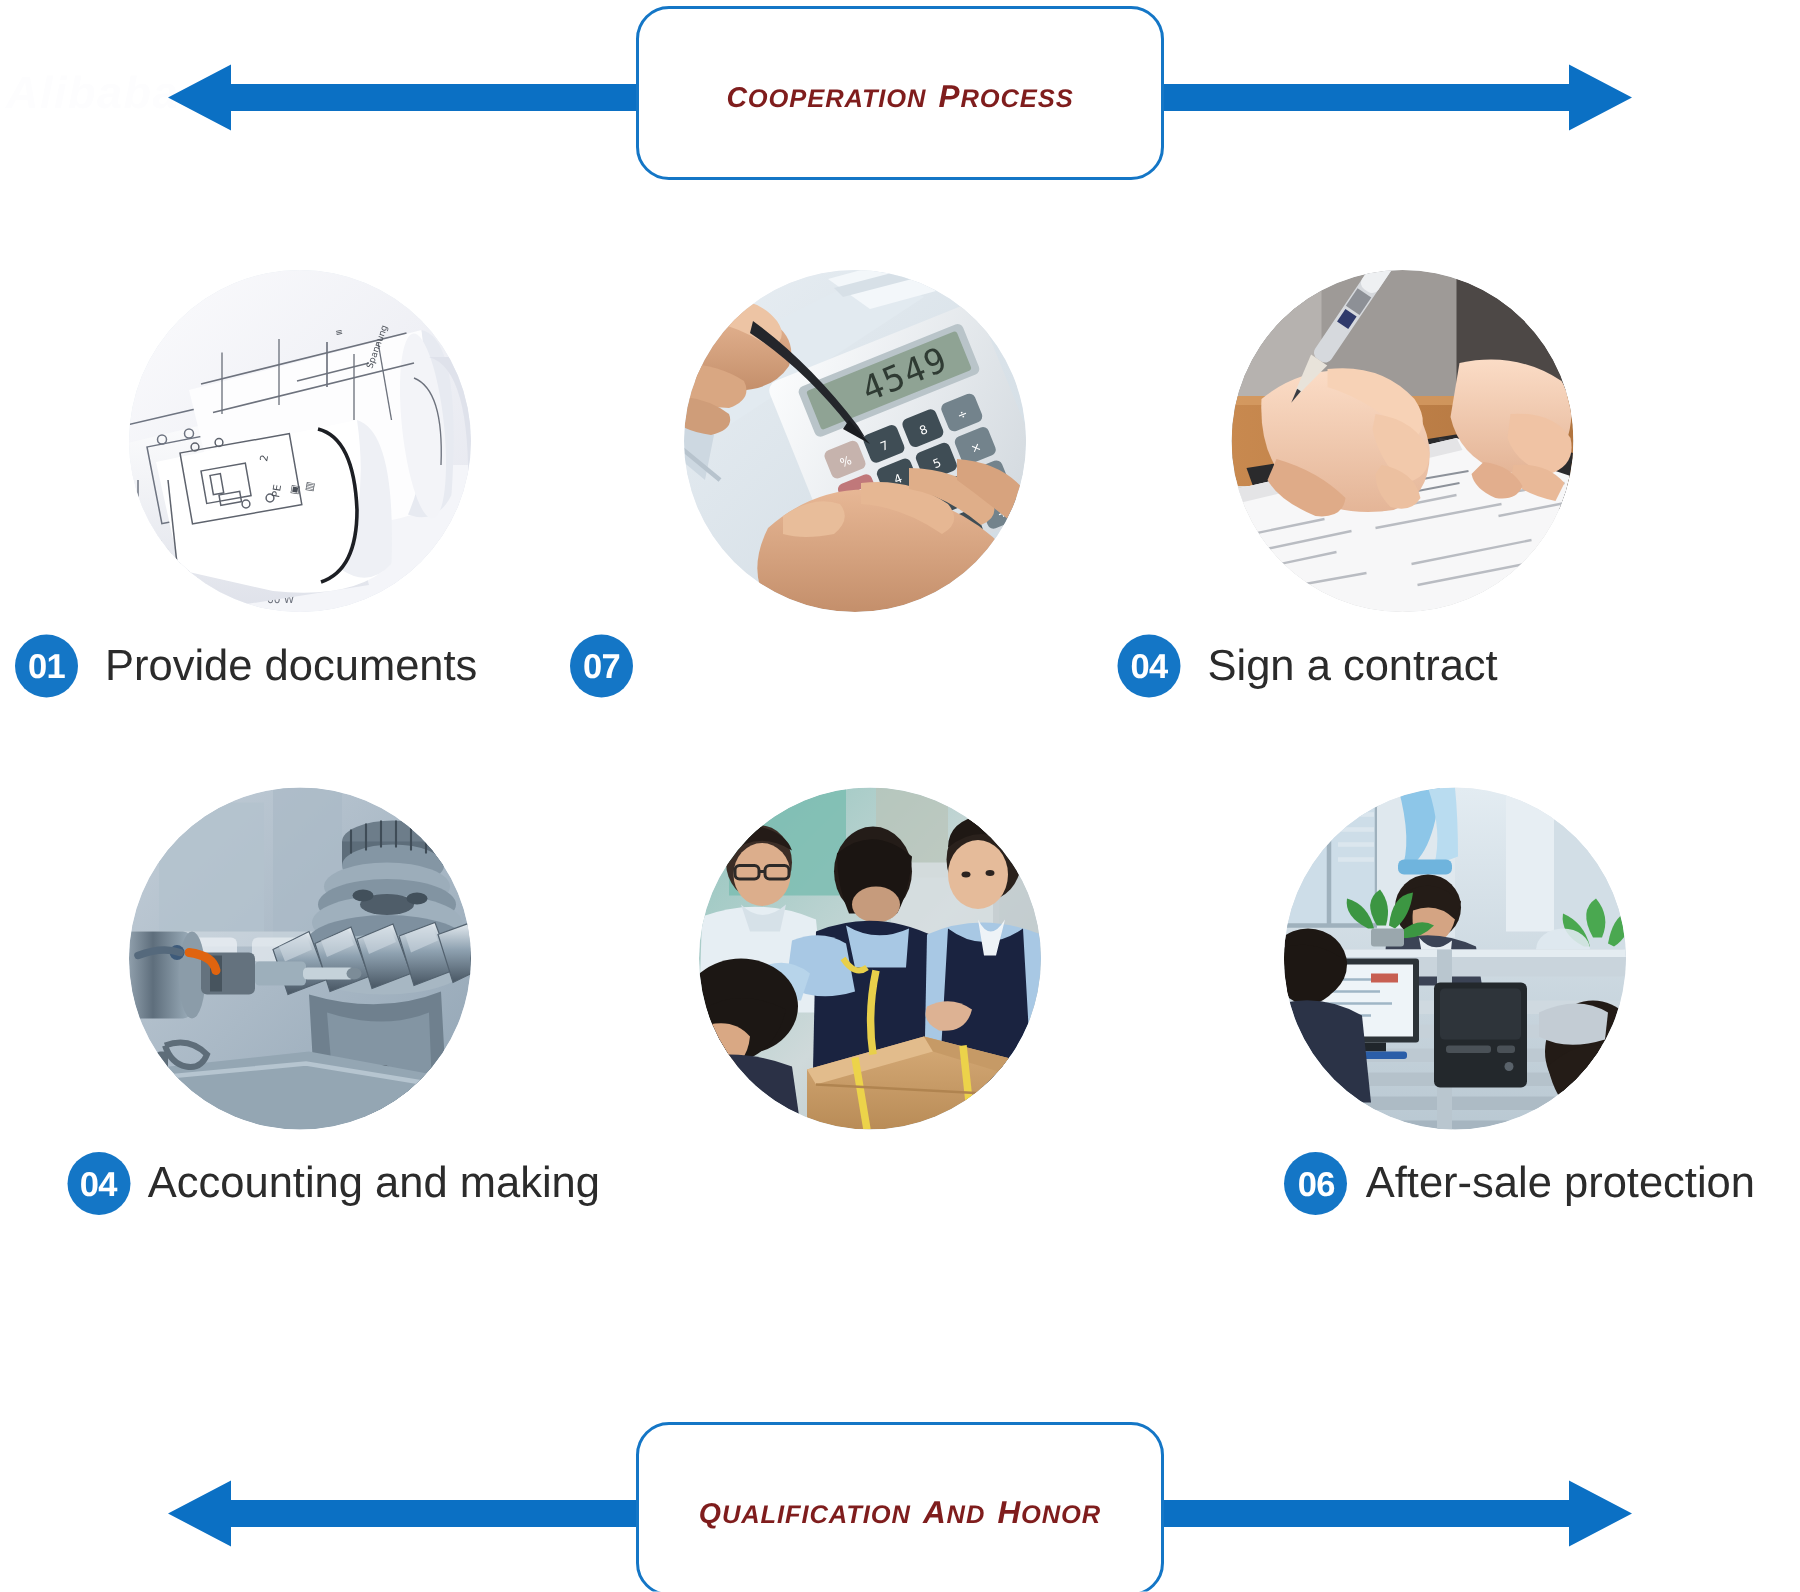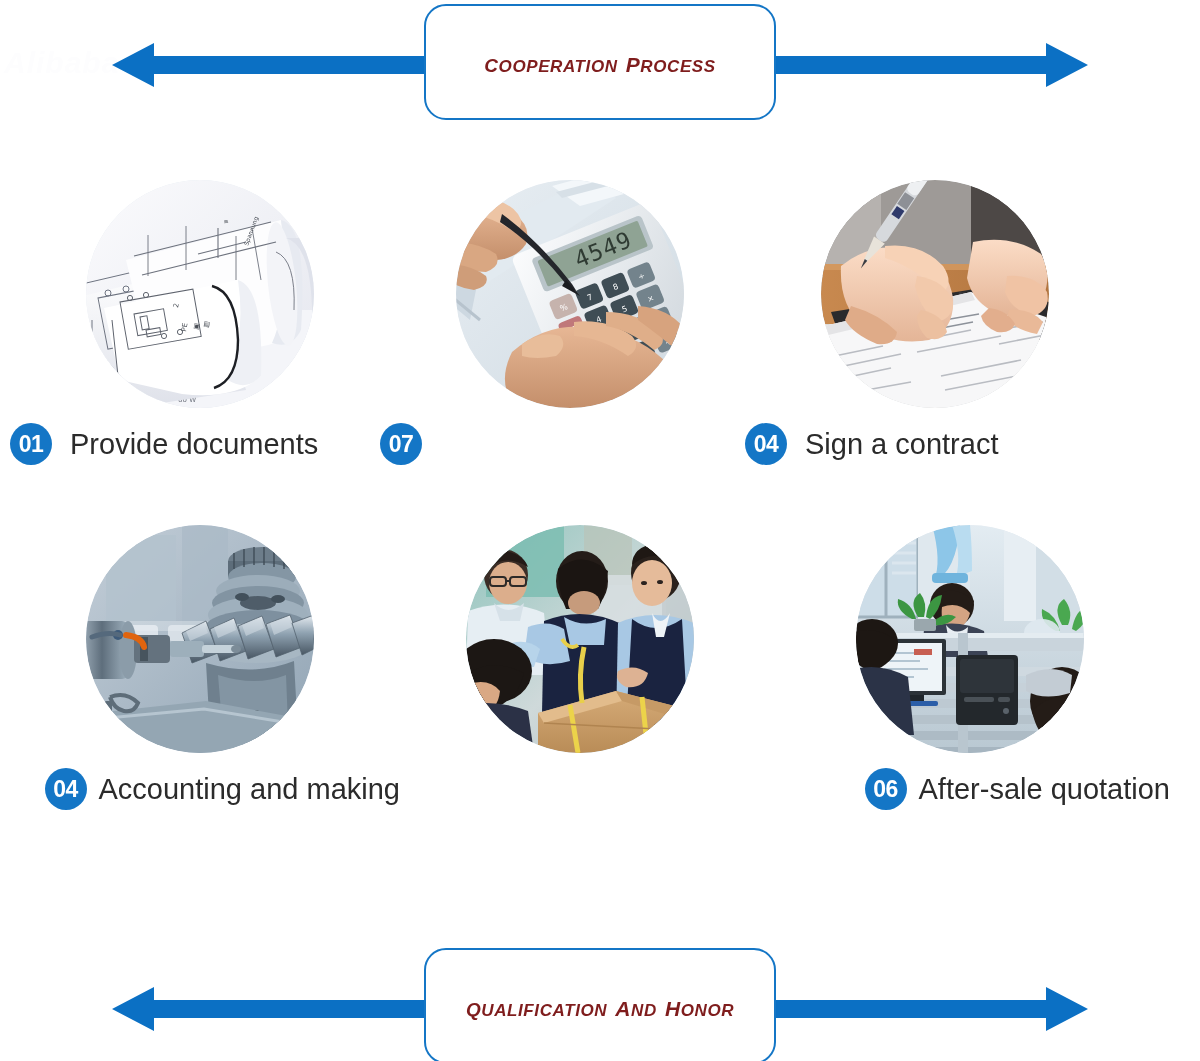--- a/index.html
+++ b/index.html
@@ -754,7 +754,7 @@
       </div>
       <div class="caption">
         <div class="badge">06</div>
-        <div class="step-label">After-sale quotation</div>
+        <div class="step-label">After-sale protection</div>
       </div>
     </div>
   </div>

